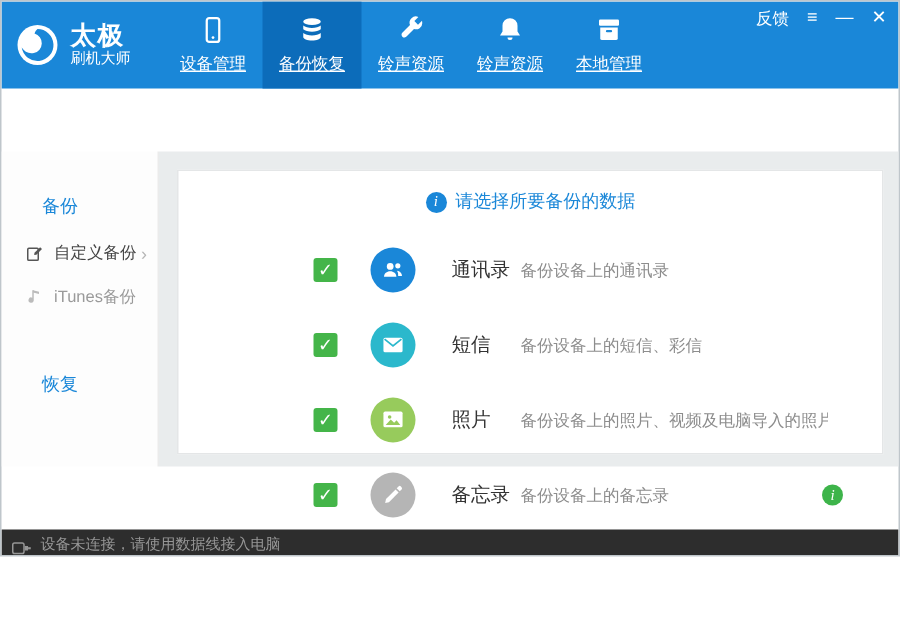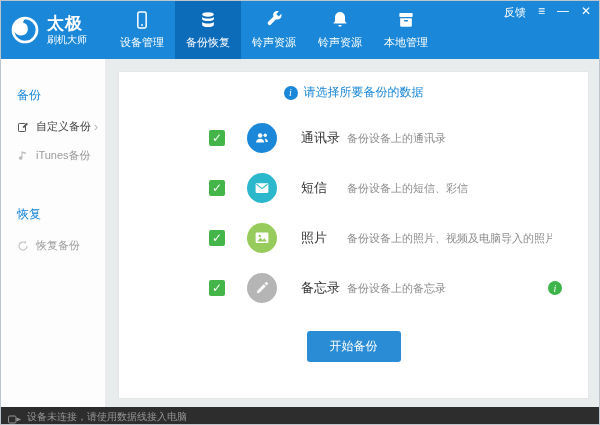--- a/index.html
+++ b/index.html
@@ -5,7 +5,7 @@
   * { margin:0; padding:0; box-sizing:border-box; }
   html,body { width:600px; height:425px; }
   body { font-family:"Liberation Sans","DejaVu Sans",sans-serif; background:#fff; }
-  .window { width:600px; height:425px; display:flex; flex-direction:column; border:1px solid #bfc6cb; overflow:hidden; }
+  .window { width:600px; height:371px; display:flex; flex-direction:column; border:1px solid #bfc6cb; overflow:hidden;gap:42px; }
 
   
   .topbar { height:58px; background:#1a87d8; display:flex; position:relative; flex:0 0 auto; }

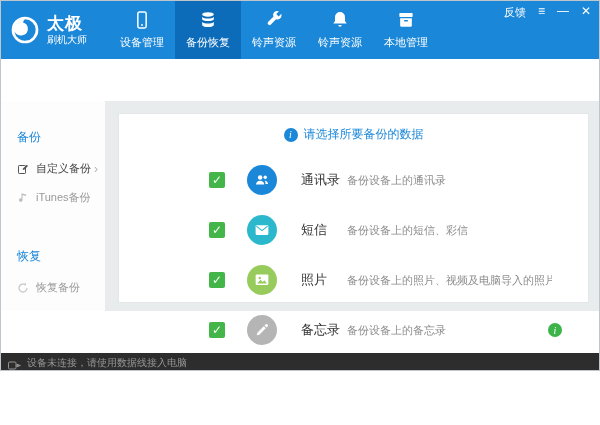--- a/index.html
+++ b/index.html
@@ -15,7 +15,7 @@
   .brand-name { font-size:17px; font-weight:bold; letter-spacing:1px; }
   .brand-sub { font-size:10px; }
   .nav { display:flex; height:100%; }
-  .nav-item { width:66px; height:100%; display:flex; flex-direction:column; align-items:center; justify-content:center; gap:5px; color:#fff; cursor:pointer; }
+  .nav-item { width:66px; height:100%; display:flex; flex-direction:column; align-items:center; justify-content:center; gap:5px; color:#fff; cursor:pointer;text-decoration:underline; }
   .nav-item.active { background:#0c6cba;text-align:right; }
   .nav-label { font-size:11px; white-space:nowrap; }
   .nav-icon svg { display:block; }

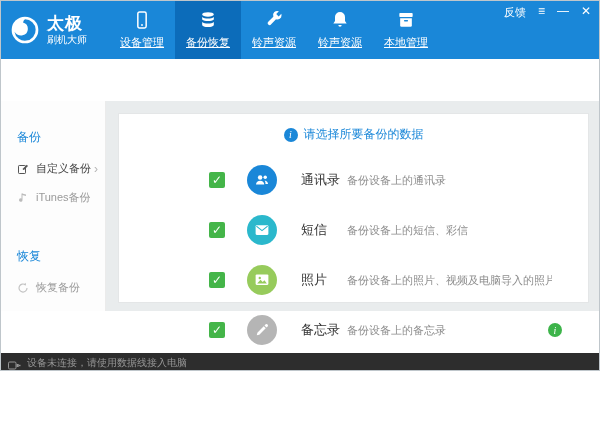--- a/index.html
+++ b/index.html
@@ -27,7 +27,7 @@
   .body-row { flex:1 1 auto; display:flex; min-height:0; }
   .sidebar { width:105px; flex:0 0 105px; background:#fdfdfd; border-right:1px solid #ebebeb; padding-top:28px; }
   .side-section { margin-bottom:36px; }
-  .side-title { color:#1a87d8; font-size:12px; padding:0 0 8px 16px; }
+  .side-title { color:#1a87d8; font-size:12px; padding:0 0 8px 27px; }
   .side-item { display:flex; align-items:center; gap:7px; padding:7px 8px 7px 15px; font-size:11px; color:#9a9a9a; position:relative; cursor:pointer; white-space:nowrap; }
   .side-item.active { color:#444; }
   .side-item .chev { position:absolute; right:7px; color:#b5b5b5; font-size:12px; }

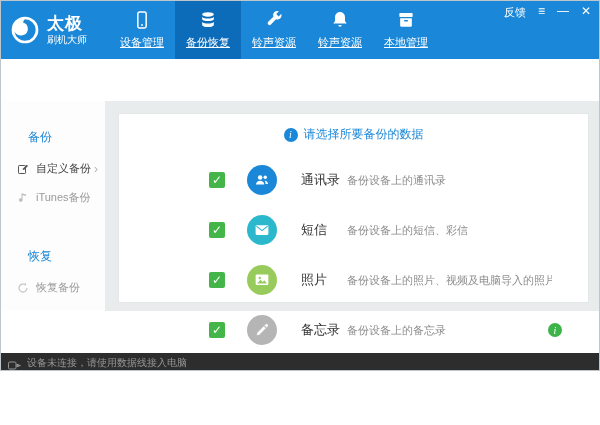--- a/index.html
+++ b/index.html
@@ -161,15 +161,6 @@
 
       <div class="side-section">
         <div class="side-title">恢复</div>
-        <div class="side-item">
-          <span class="side-icon">
-            <svg width="12" height="12" viewBox="0 0 24 24">
-              <path fill="none" stroke="#c4c4c4" stroke-width="2.4" d="M20 12a8 8 0 1 1-3-6.2"></path>
-              <path fill="#c4c4c4" d="M17.5 1.5 18 7l-5-1.5z"></path>
-            </svg>
-          </span>
-          <span>恢复备份</span>
-        </div>
       </div>
     </aside>
 

